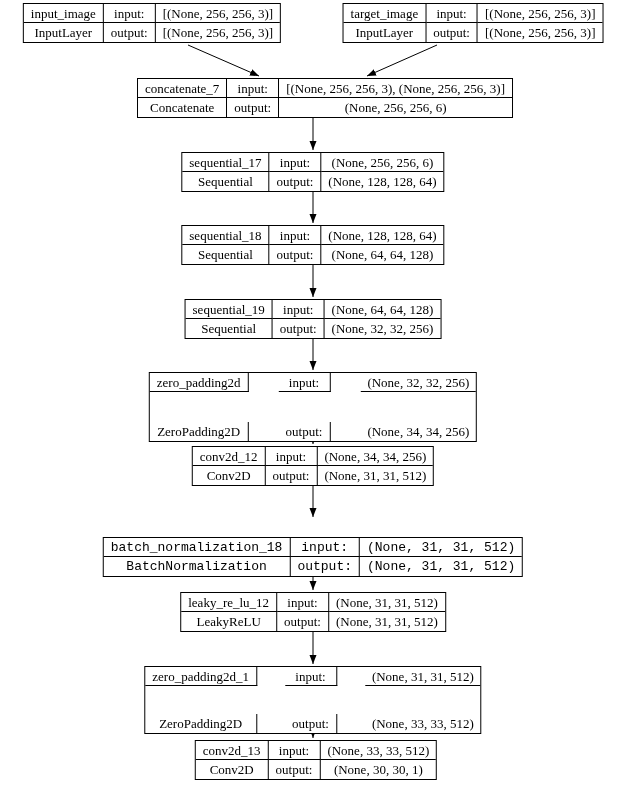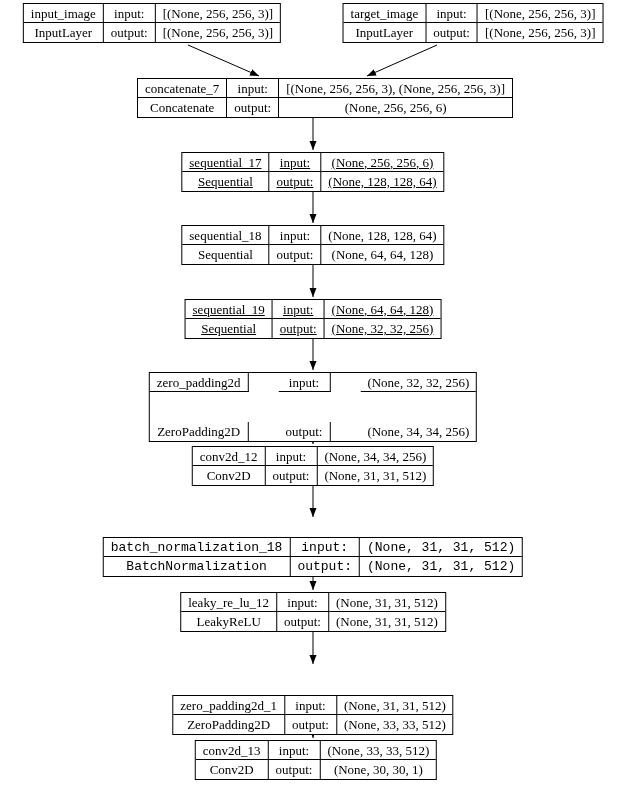--- a/index.html
+++ b/index.html
@@ -91,7 +91,7 @@
     <div class="cell c3 r2">(None, 256, 256, 6)</div>
   </div>
 
-  <div class="node" style="left:313px; top:152px;text-decoration:underline;">
+  <div class="node" style="left:313px; top:152px;">
     <div class="cell c1 r1">sequential_17</div>
     <div class="cell c2 r1">input:</div>
     <div class="cell c3 r1">(None, 256, 256, 6)</div>

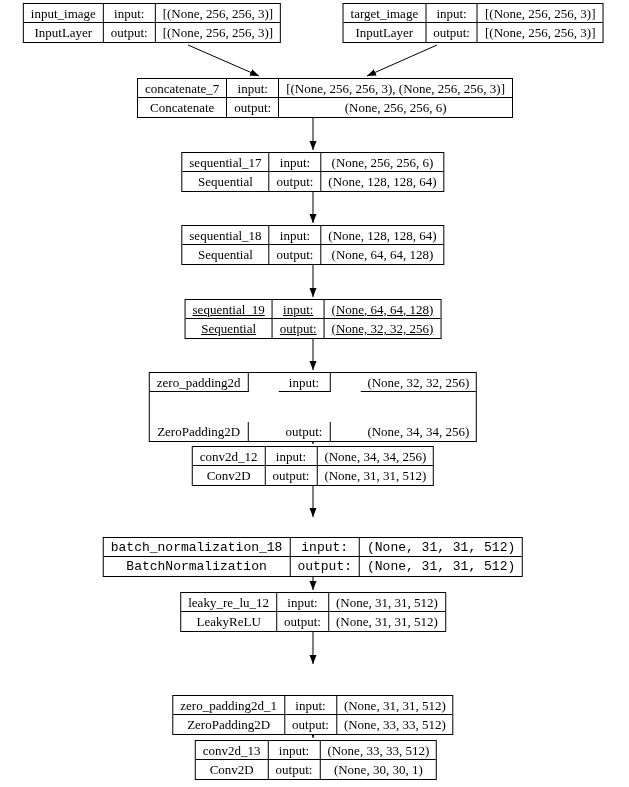--- a/index.html
+++ b/index.html
@@ -109,7 +109,7 @@
     <div class="cell c3 r2">(None, 64, 64, 128)</div>
   </div>
 
-  <div class="node" style="left:313px; top:299px;text-decoration:underline;">
+  <div class="node" style="left:313px; top:299px;">
     <div class="cell c1 r1">sequential_19</div>
     <div class="cell c2 r1">input:</div>
     <div class="cell c3 r1">(None, 64, 64, 128)</div>

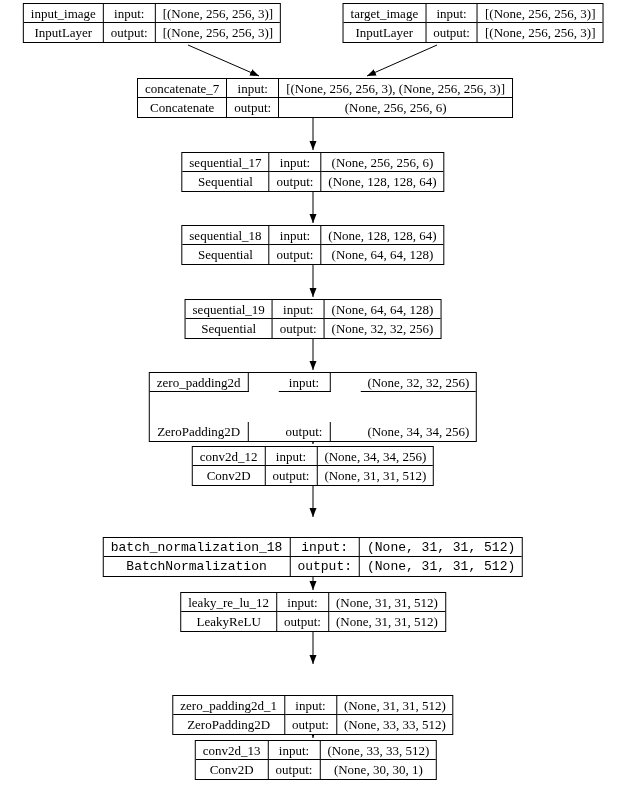--- a/index.html
+++ b/index.html
@@ -154,7 +154,7 @@
     <div class="cell c3 r2">(None, 31, 31, 512)</div>
   </div>
 
-  <div class="node" style="left:313px; top:695px;">
+  <div class="node" style="left:313px; top:666px;gap:28px;">
     <div class="cell c1 r1">zero_padding2d_1</div>
     <div class="cell c2 r1">input:</div>
     <div class="cell c3 r1">(None, 31, 31, 512)</div>

